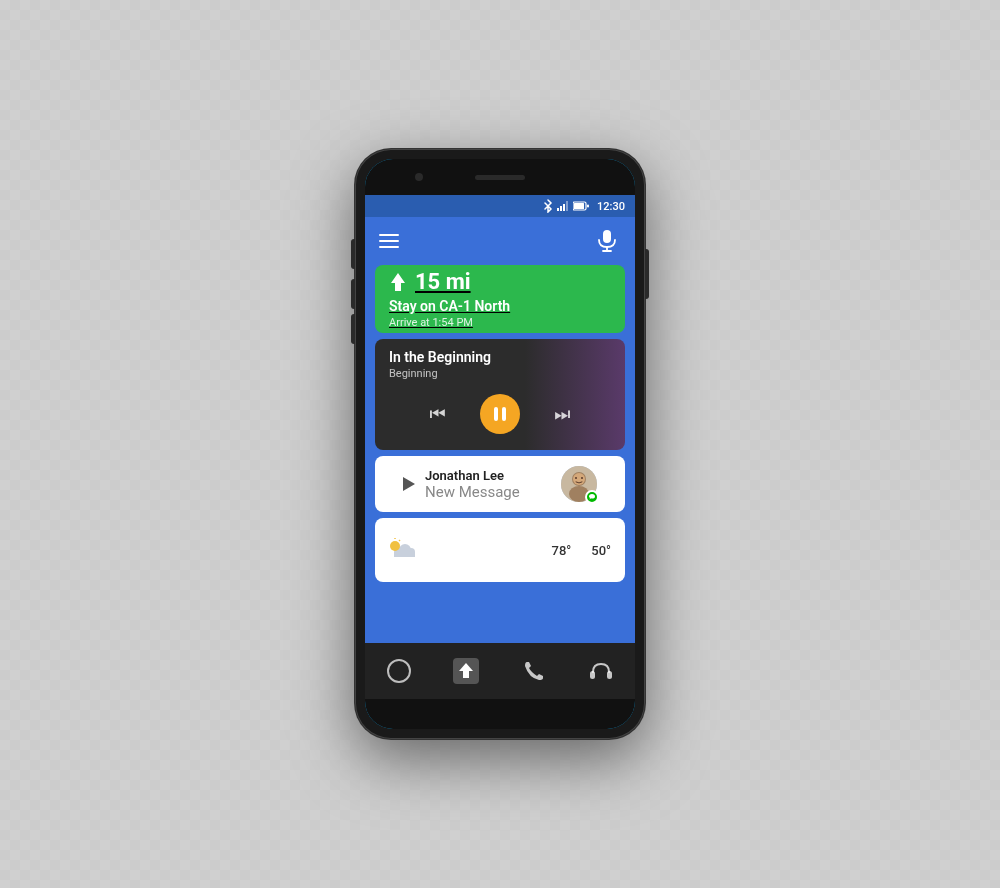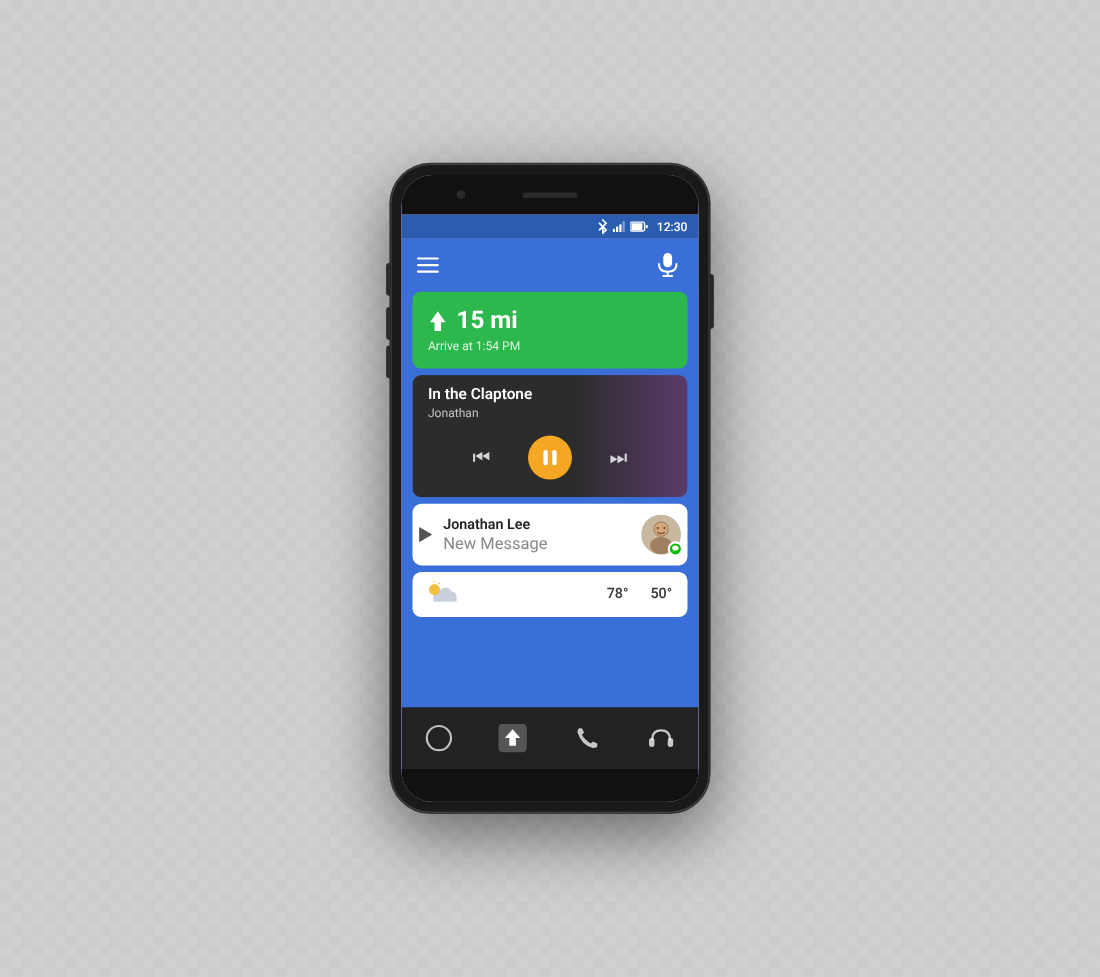--- a/index.html
+++ b/index.html
@@ -61,7 +61,7 @@
     .phone-screen-wrapper {
       width: 100%;
       height: 100%;
-      background: #c4b5fd;
+      background: #0ea5e9;
       border-radius: 28px;
       overflow: hidden;
       display: flex;

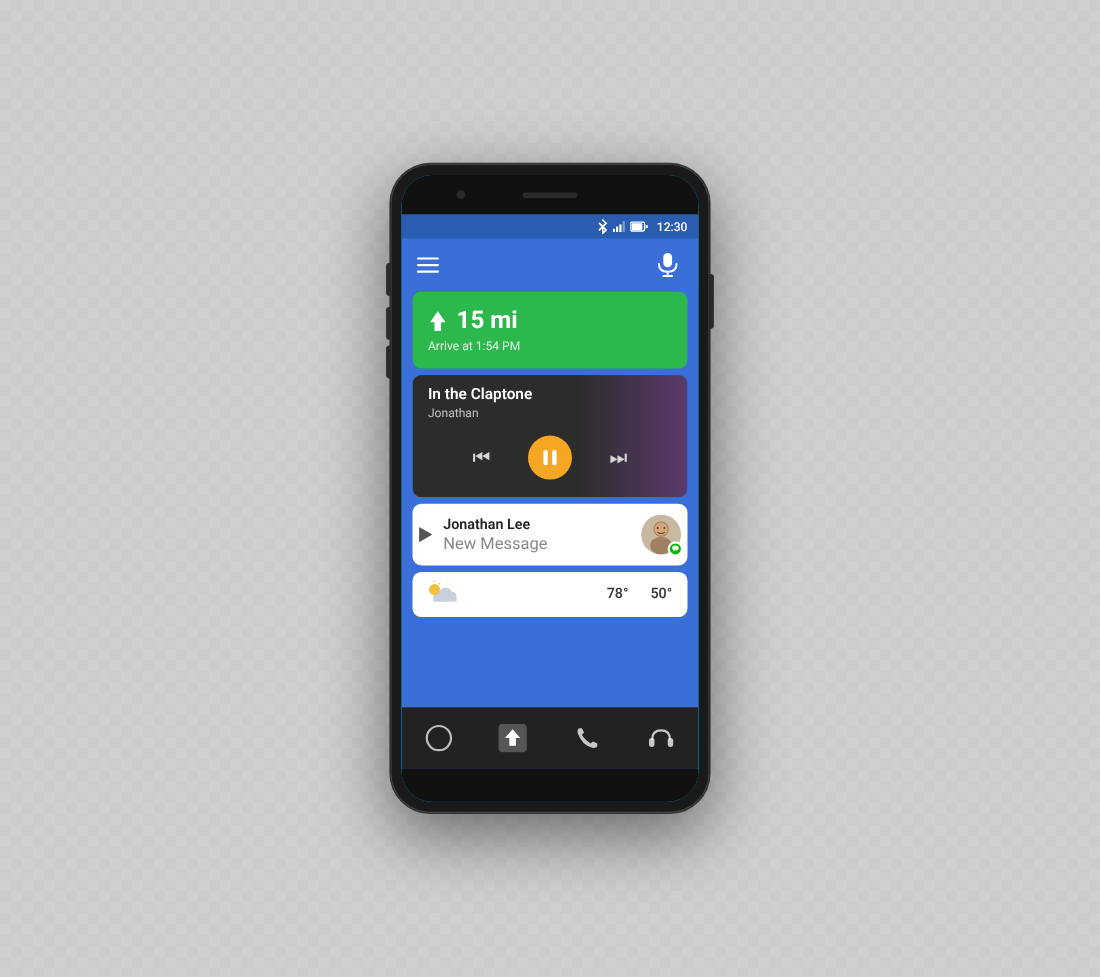--- a/index.html
+++ b/index.html
@@ -186,8 +186,9 @@
     .nav-card {
       background: #2cb84d;
       border-radius: 8px;
-      padding: 14px 14px;
-      flex-shrink: 0;
+      padding: 4px 14px;
+      flex-shrink: 0;
+      text-decoration: underline;
     }
 
     .nav-distance {

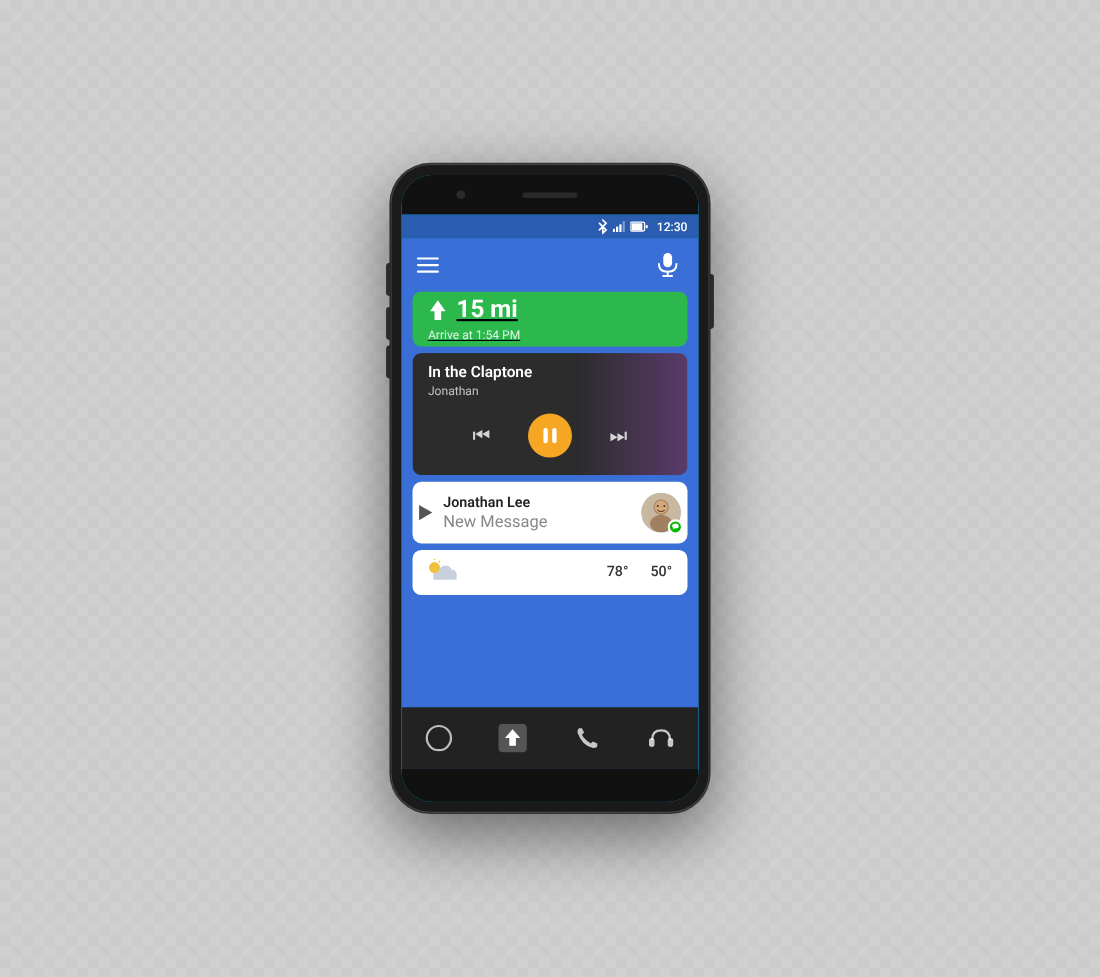--- a/index.html
+++ b/index.html
@@ -484,6 +484,7 @@
               </svg>
               <span>15 mi</span>
             </div>
+            <div class="nav-street">Stay on CA-1 North</div>
             <div class="nav-arrive">Arrive at 1:54 PM</div>
           </div>
 

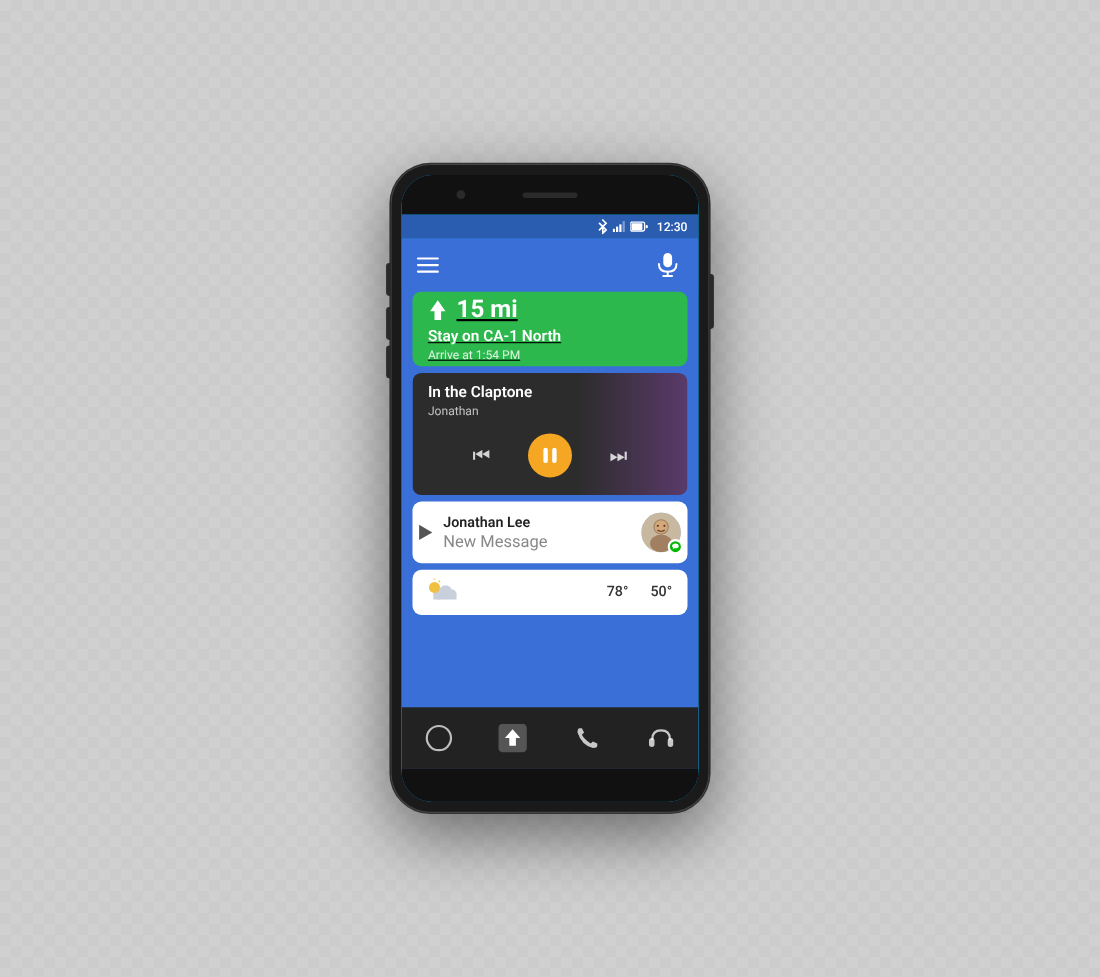--- a/index.html
+++ b/index.html
@@ -490,7 +490,7 @@
 
           <div class="music-card">
             <div class="music-card-bg">
-              <div class="music-title">In the Claptone</div>
+              <div class="music-title">In the Beginning</div>
               <div class="music-artist">Jonathan</div>
               <div class="music-controls">
                 <div class="ctrl-btn skip-prev"></div>

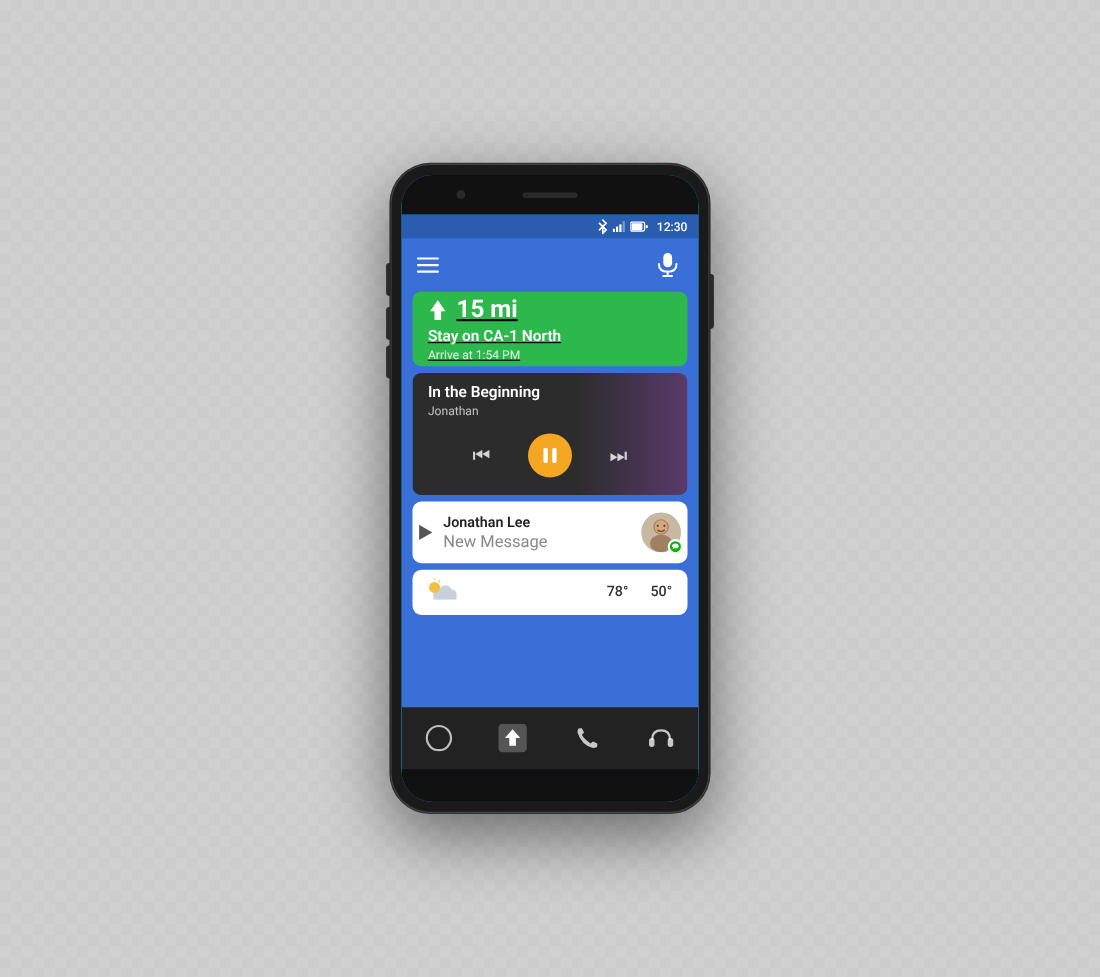--- a/index.html
+++ b/index.html
@@ -491,7 +491,7 @@
           <div class="music-card">
             <div class="music-card-bg">
               <div class="music-title">In the Beginning</div>
-              <div class="music-artist">Jonathan</div>
+              <div class="music-artist">Beginning</div>
               <div class="music-controls">
                 <div class="ctrl-btn skip-prev"></div>
                 <div class="play-pause-btn">

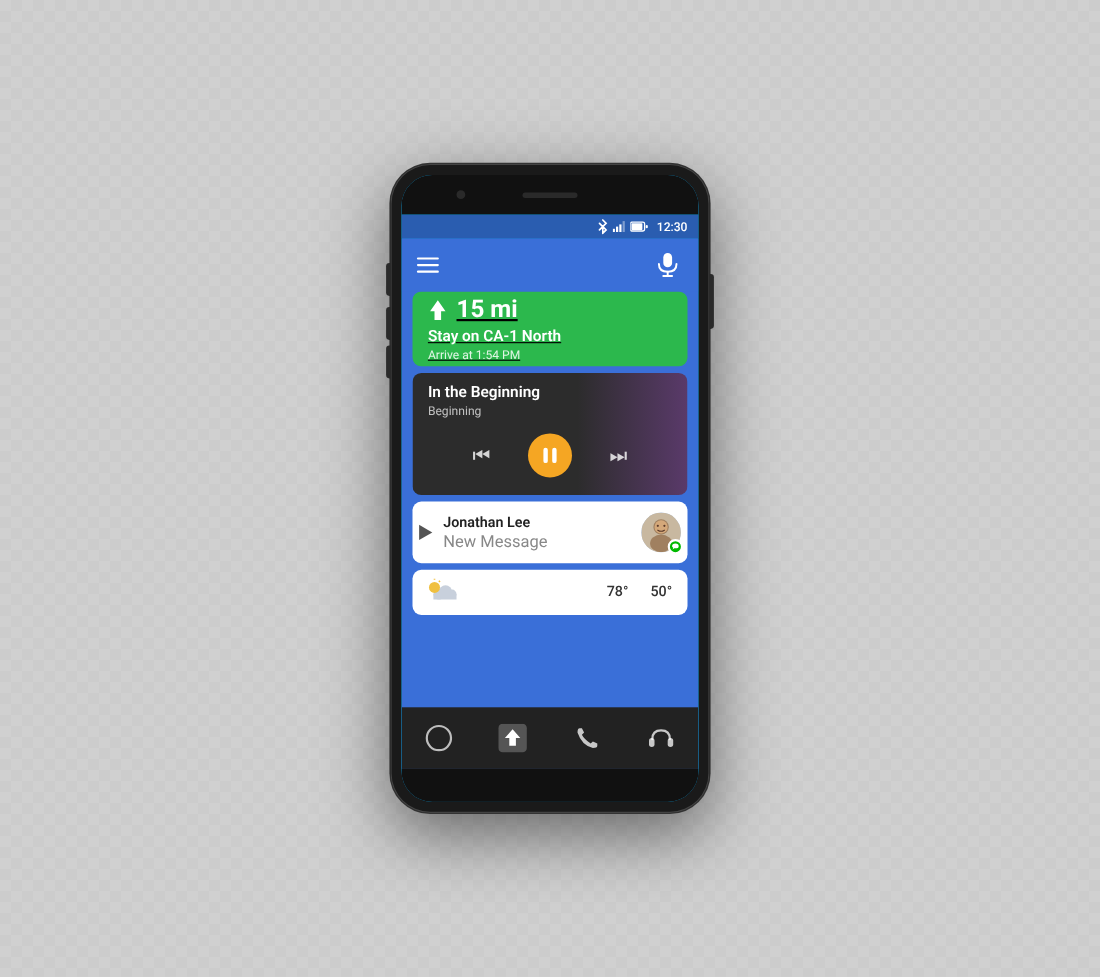--- a/index.html
+++ b/index.html
@@ -295,7 +295,7 @@
     .message-card {
       background: white;
       border-radius: 8px;
-      padding: 10px 6px;
+      padding: 10px 28px;
       display: flex;
       align-items: center;
       gap: 10px;

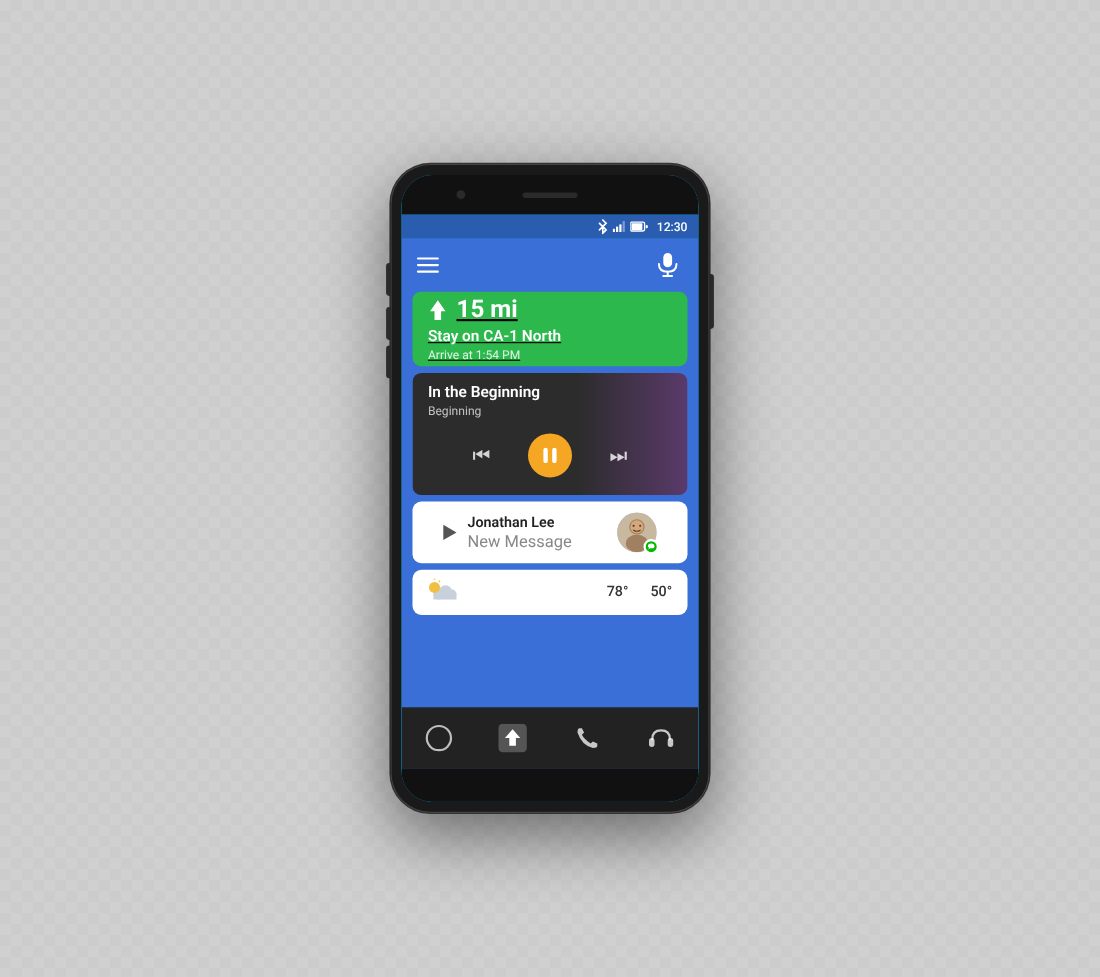--- a/index.html
+++ b/index.html
@@ -361,7 +361,7 @@
     .weather-card {
       background: white;
       border-radius: 8px;
-      padding: 8px 14px;
+      padding: 20px 14px;
       display: flex;
       align-items: center;
       gap: 8px;

